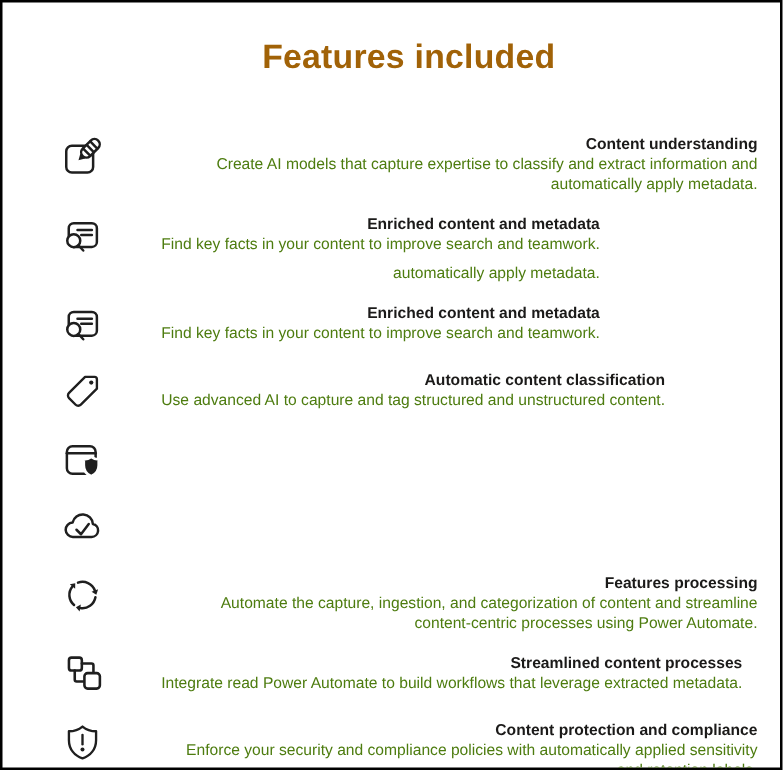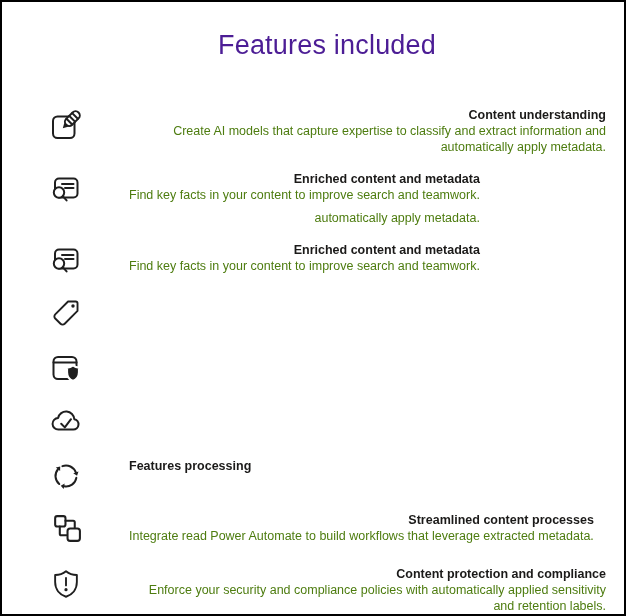--- a/index.html
+++ b/index.html
@@ -16,8 +16,8 @@
   .page-title {
     text-align: center;
     font-size: 27px;
-    font-weight: 400;
-    color: #4c1d95;
+    font-weight: 700;
+    color: #a16207;
     letter-spacing: 0.2px;
     margin-top: 4px;
   }

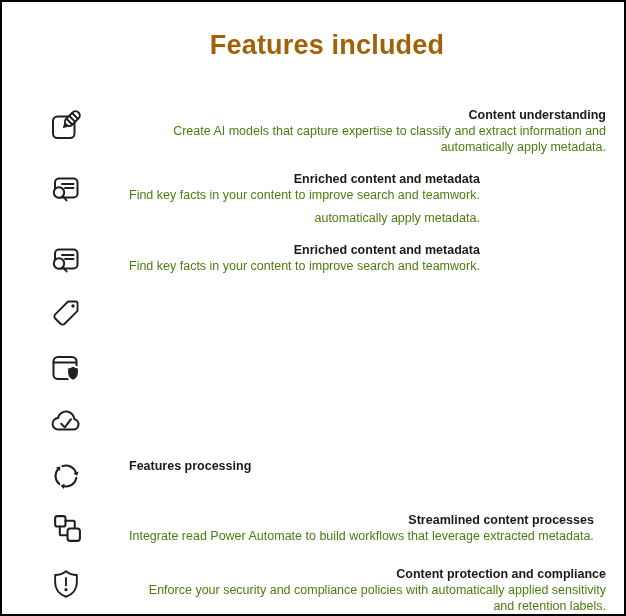--- a/index.html
+++ b/index.html
@@ -124,6 +124,10 @@
           <circle class="ic-fill" cx="25.4" cy="10.6" r="1.8"></circle>
         </svg>
       </span>
+      <div class="feature-text">
+        <div class="feature-title">Automatic content classification</div>
+        <p class="feature-desc">Use advanced AI to capture and tag structured and unstructured content.</p>
+      </div>
     </div>
 
     <div class="feature-row">

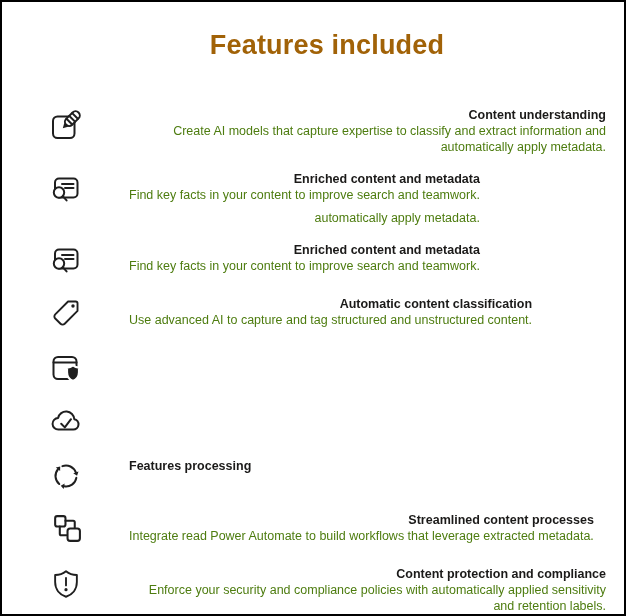--- a/index.html
+++ b/index.html
@@ -162,6 +162,7 @@
       </span>
       <div class="feature-text">
         <div class="feature-title">Features processing</div>
+        <p class="feature-desc">Automate the capture, ingestion, and categorization of content and streamline content-centric processes using Power Automate.</p>
       </div>
     </div>
 

